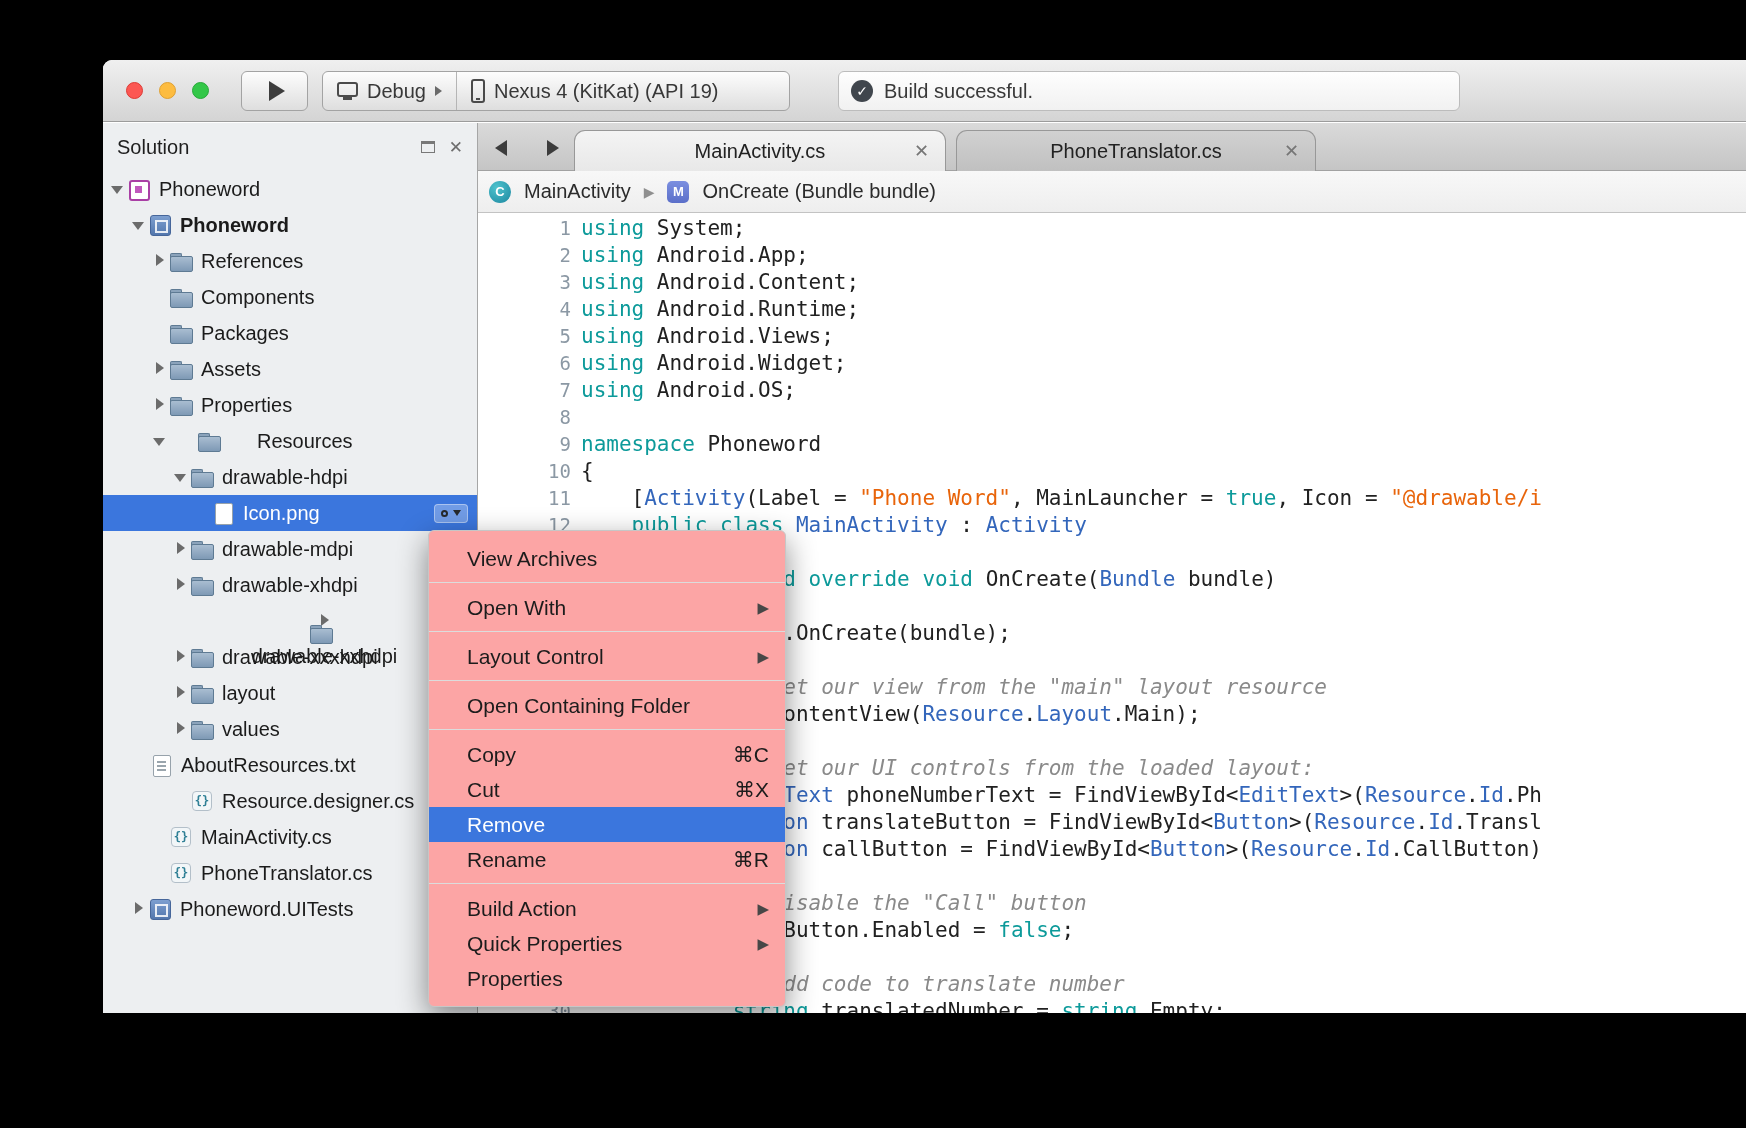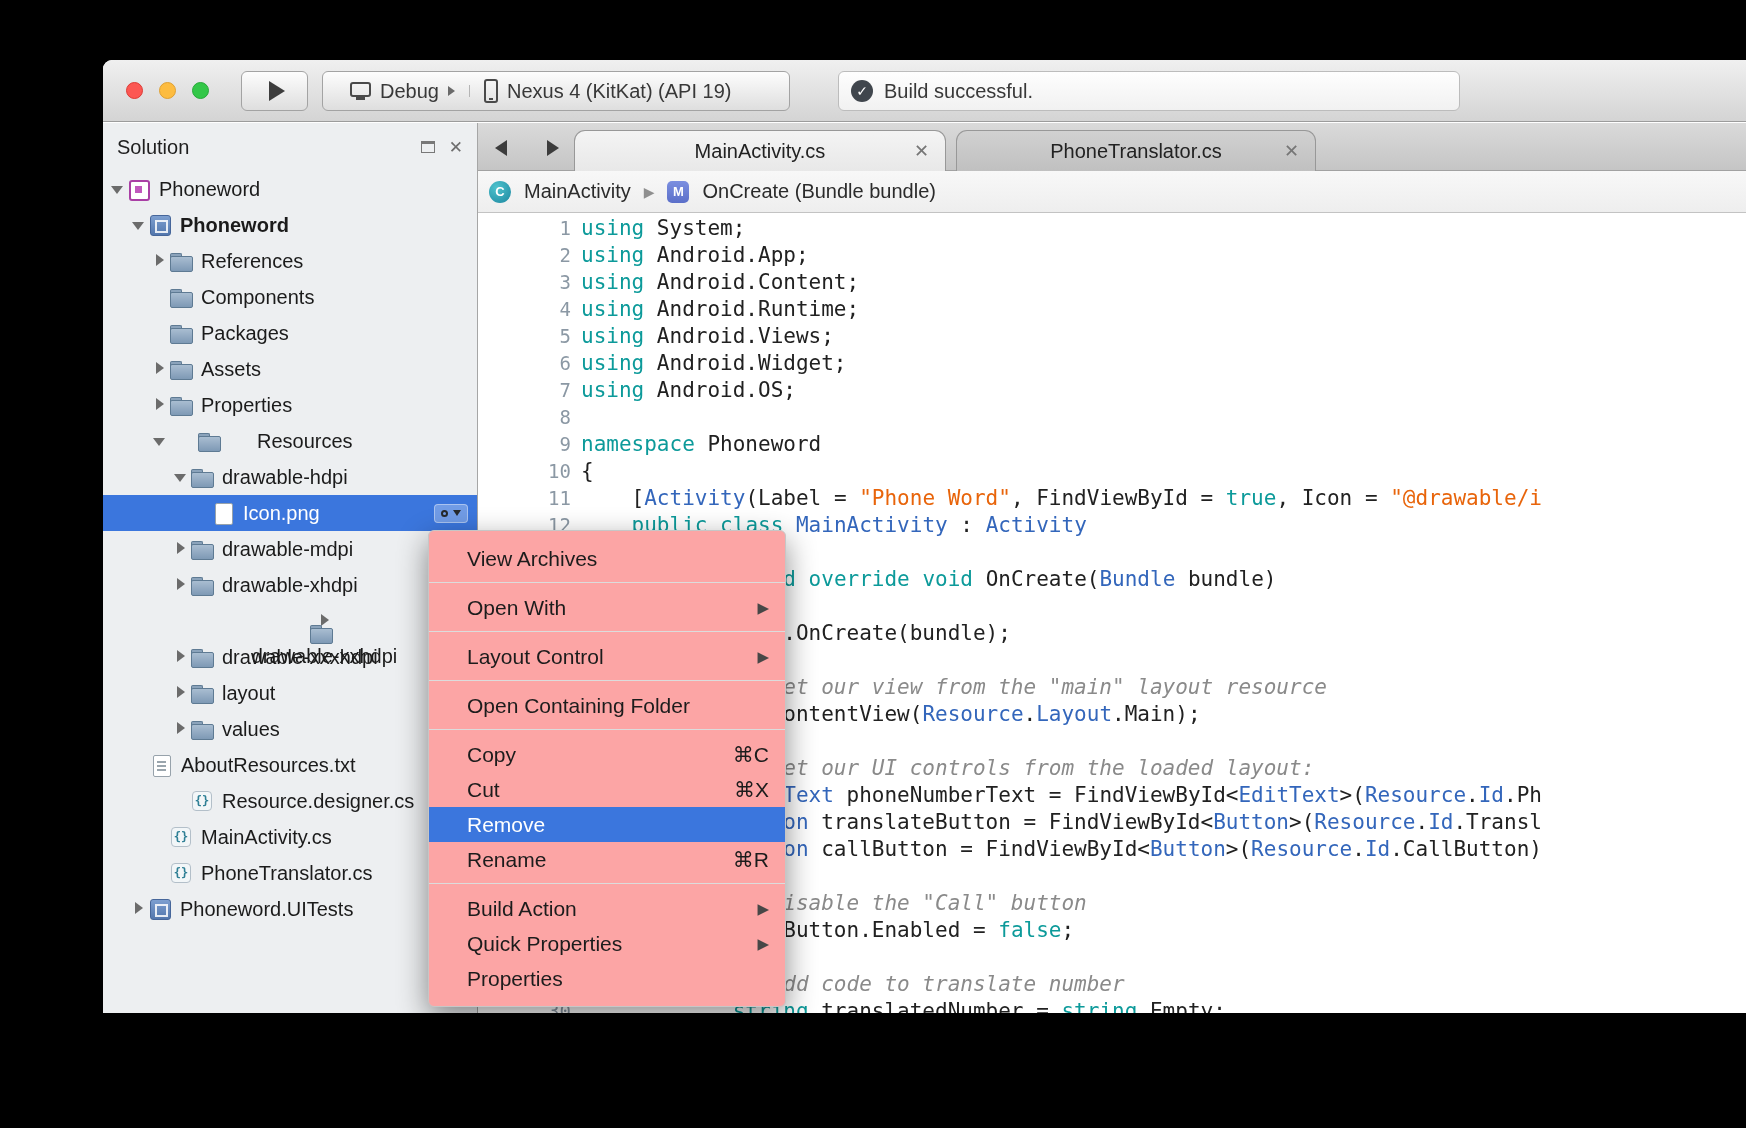--- a/index.html
+++ b/index.html
@@ -23,7 +23,7 @@
           border:1px solid #a3a3a3;border-radius:6px;display:flex;align-items:center;}
   .run{left:138px;width:67px;justify-content:center;}
   .play-tri{width:0;height:0;border-left:16px solid #3d3d3d;border-top:10px solid transparent;border-bottom:10px solid transparent;margin-left:4px;}
-  .devctl{left:219px;width:468px;padding:13px;}
+  .devctl{left:219px;width:468px;padding:0;}
   .seg{display:flex;align-items:center;height:100%;padding:0 14px;gap:9px;}
   .seg-div{width:1px;height:100%;background:#b5b5b5;}
   .tb-label{font-size:20px;color:#383838;white-space:nowrap;}

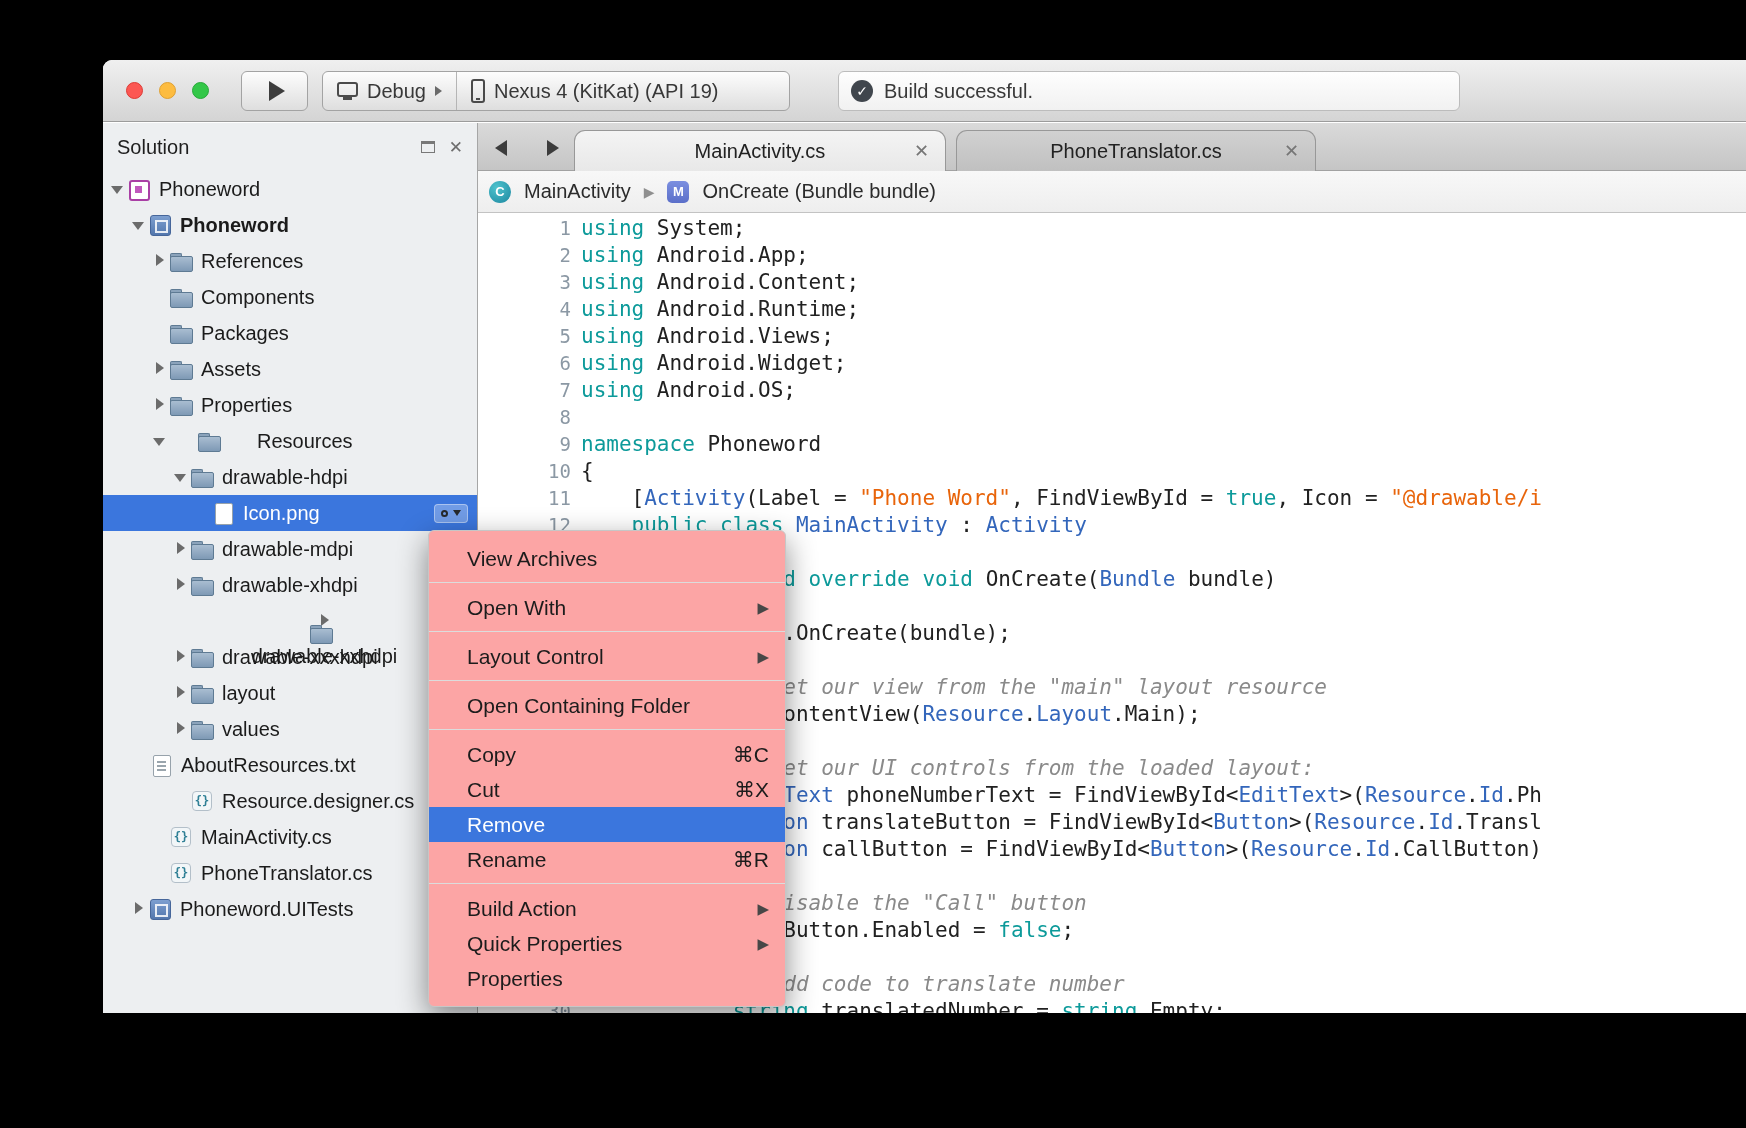--- a/index.html
+++ b/index.html
@@ -325,7 +325,7 @@
               <div class="cl"><span class="ln">8</span><span class="ct"></span></div>
               <div class="cl"><span class="ln">9</span><span class="ct"><span class="c-kw">namespace</span><span class="c-pl"> Phoneword</span></span></div>
               <div class="cl"><span class="ln">10</span><span class="ct"><span class="c-pl">{</span></span></div>
-              <div class="cl"><span class="ln">11</span><span class="ct"><span class="c-pl">    [</span><span class="c-ty">Activity</span><span class="c-pl">(Label = </span><span class="c-str">"Phone Word"</span><span class="c-pl">, FindViewById = </span><span class="c-kw">true</span><span class="c-pl">, Icon = </span><span class="c-str">"@drawable/i</span></span></div>
+              <div class="cl"><span class="ln">11</span><span class="ct"><span class="c-pl">    [</span><span class="c-ty">Activity</span><span class="c-pl">(Label = </span><span class="c-str">"Phone Word"</span><span class="c-pl">, MainLauncher = </span><span class="c-kw">true</span><span class="c-pl">, Icon = </span><span class="c-str">"@drawable/i</span></span></div>
               <div class="cl"><span class="ln">12</span><span class="ct"><span class="c-pl">    </span><span class="c-kw">public</span><span class="c-pl"> </span><span class="c-kw">class</span><span class="c-pl"> </span><span class="c-ty">MainActivity</span><span class="c-pl"> : </span><span class="c-ty">Activity</span></span></div>
               <div class="cl"><span class="ln">13</span><span class="ct"><span class="c-pl">    {</span></span></div>
               <div class="cl"><span class="ln">14</span><span class="ct"><span class="c-pl">        </span><span class="c-kw">protected</span><span class="c-pl"> </span><span class="c-kw">override</span><span class="c-pl"> </span><span class="c-kw">void</span><span class="c-pl"> OnCreate(</span><span class="c-ty">Bundle</span><span class="c-pl"> bundle)</span></span></div>

